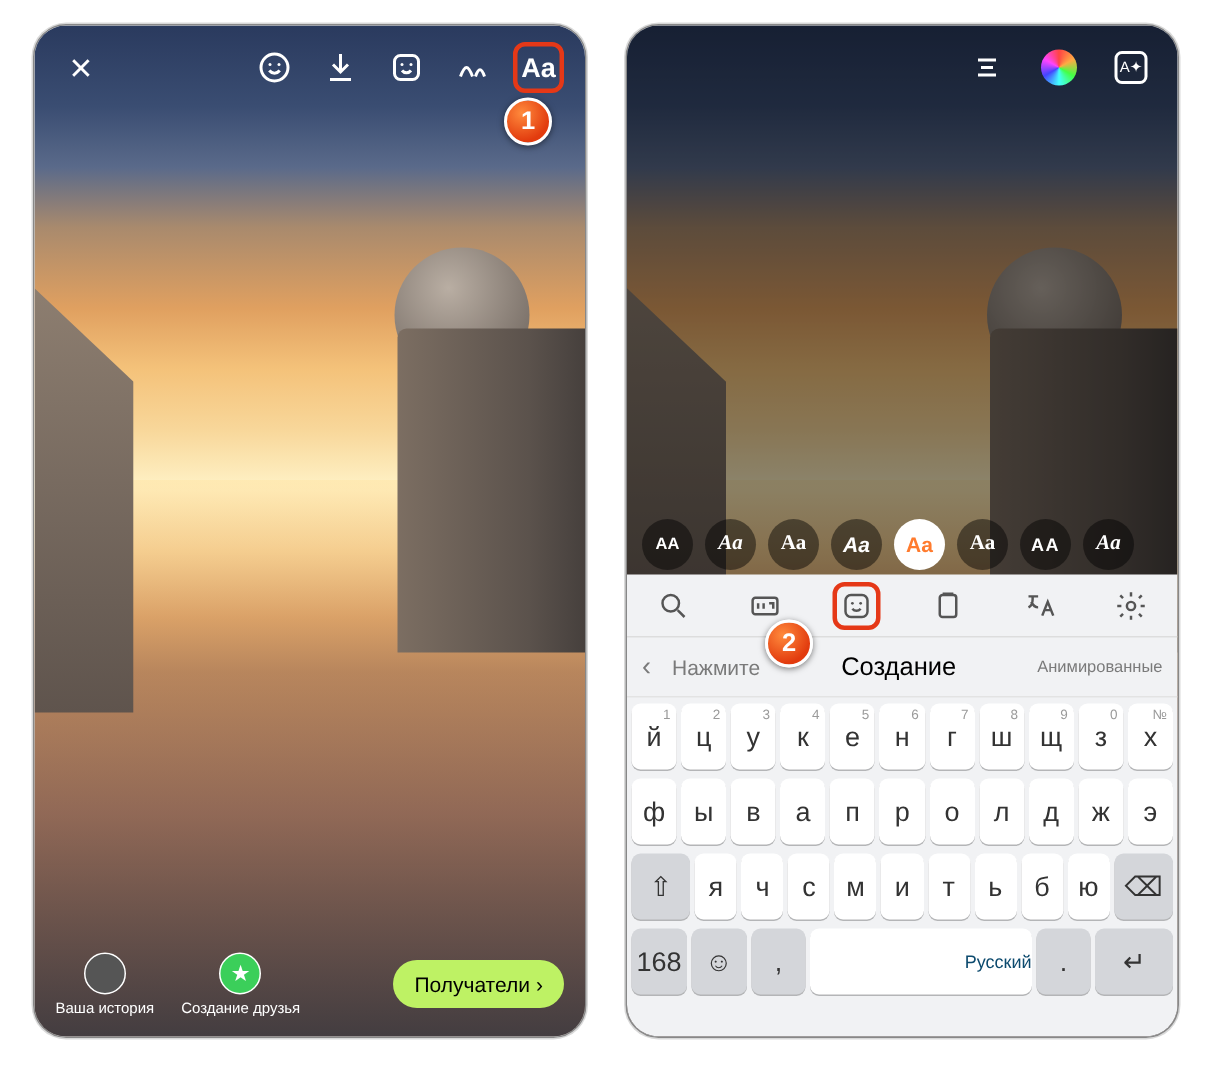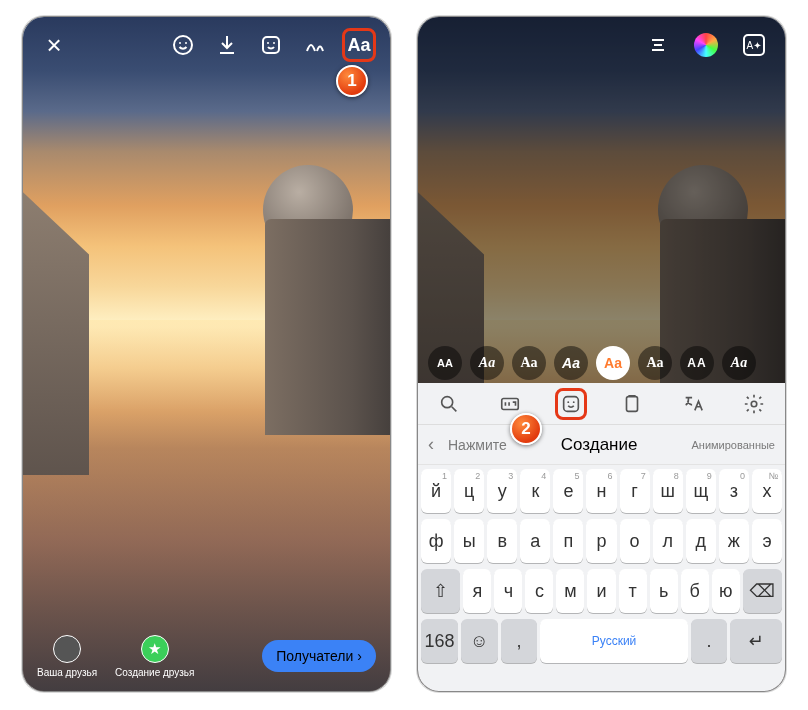--- a/index.html
+++ b/index.html
@@ -172,7 +172,7 @@
   .key .num { position:absolute; top:2px; right:4px; font-size:9px; color:#9a9a9a; }
   .key .ch { font-size:18px; color:#333; }
   .key.fn { background:#d4d6da; font-size:13px; color:#444; }
-  .key.space { flex:4; font-size:12px; color:#3b82f6; }
+  .key.space { flex:4; font-size:12px; color:#0c4a6e;align-items:flex-end; }
   .key.wide { flex:1.4; }
 
   

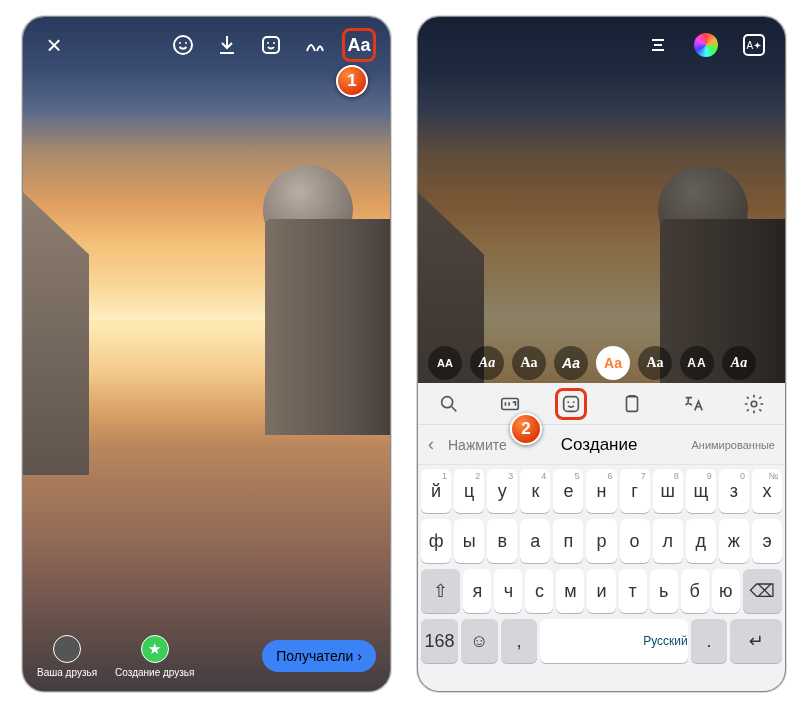--- a/index.html
+++ b/index.html
@@ -113,7 +113,7 @@
   }
   .recipients-btn {
     margin-left:auto;
-    background:#3b82f6; color:#000; border-radius:22px;
+    background:#bef264; color:#000; border-radius:22px;
     padding:8px 14px; font-size:14px; font-weight:500;
     display:flex; align-items:center; gap:4px; cursor:pointer;
   }

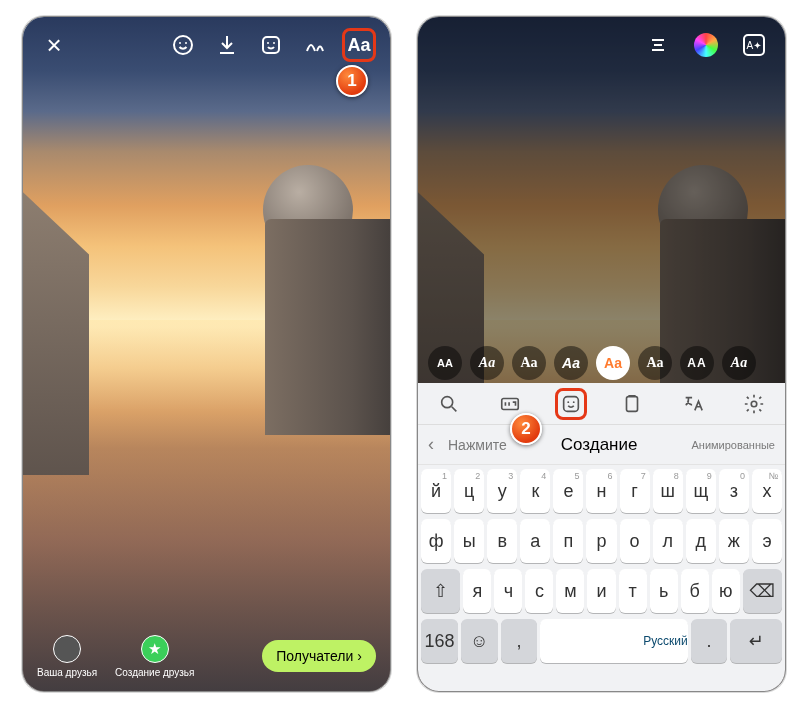--- a/index.html
+++ b/index.html
@@ -232,7 +232,7 @@
   <div class="sharebar">
     <div class="share-item">
       <div class="avatar-circle"></div>
-      <span>Ваша друзья</span>
+      <span>Ваша история</span>
     </div>
     <div class="share-item">
       <div class="star-circle">★</div>

